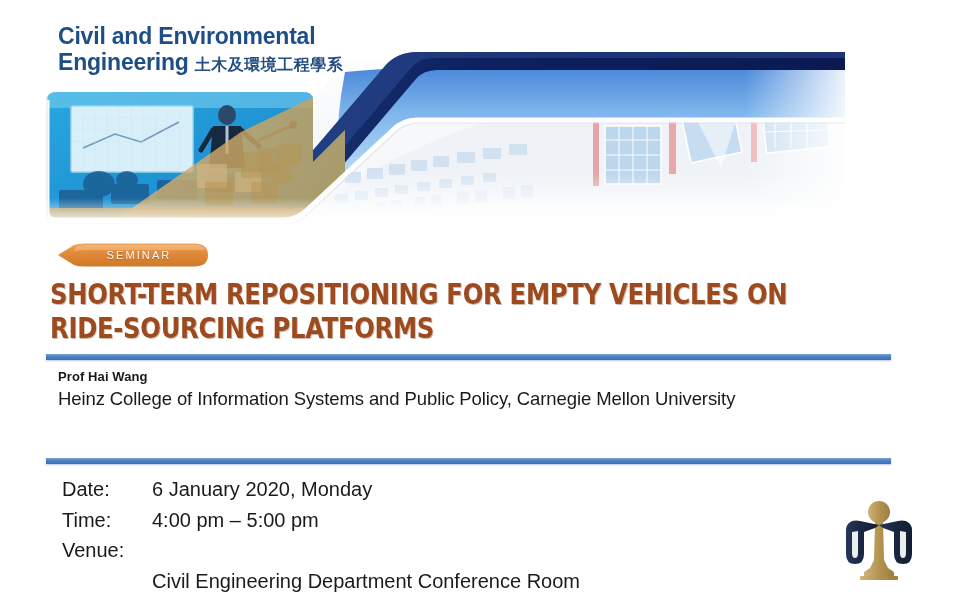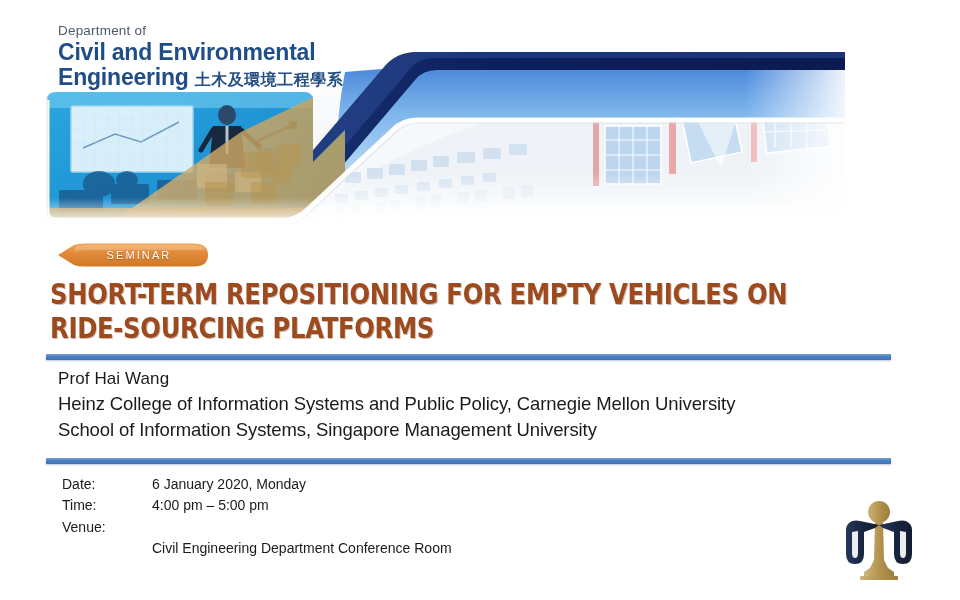--- a/index.html
+++ b/index.html
@@ -357,7 +357,6 @@
 </div>
 
 <div class="dept-block">
-  <div class="dept-sub">Department of</div>
   <div class="dept-main1">Civil and Environmental</div>
   <div class="dept-main2">
     <span>Engineering</span><span class="dept-cn">土木及環境工程學系</span>

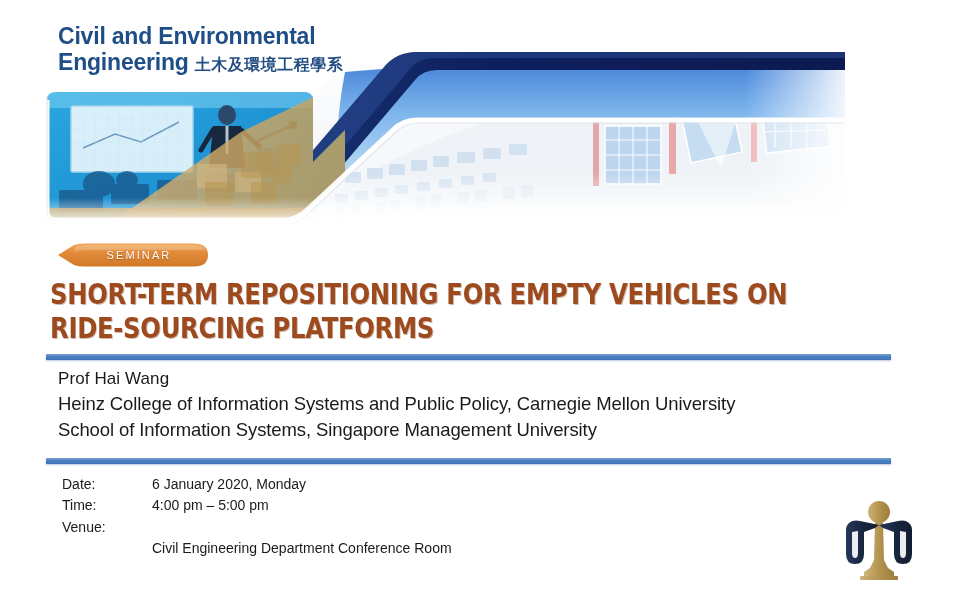--- a/index.html
+++ b/index.html
@@ -120,8 +120,8 @@
     color: #1a1a1a;
   }
   .speaker-name {
-    font-size: 17px;
-    font-weight: normal;
+    font-size: 13px;
+    font-weight: bold;
     letter-spacing: .1px;
     line-height: 1.35;
   }

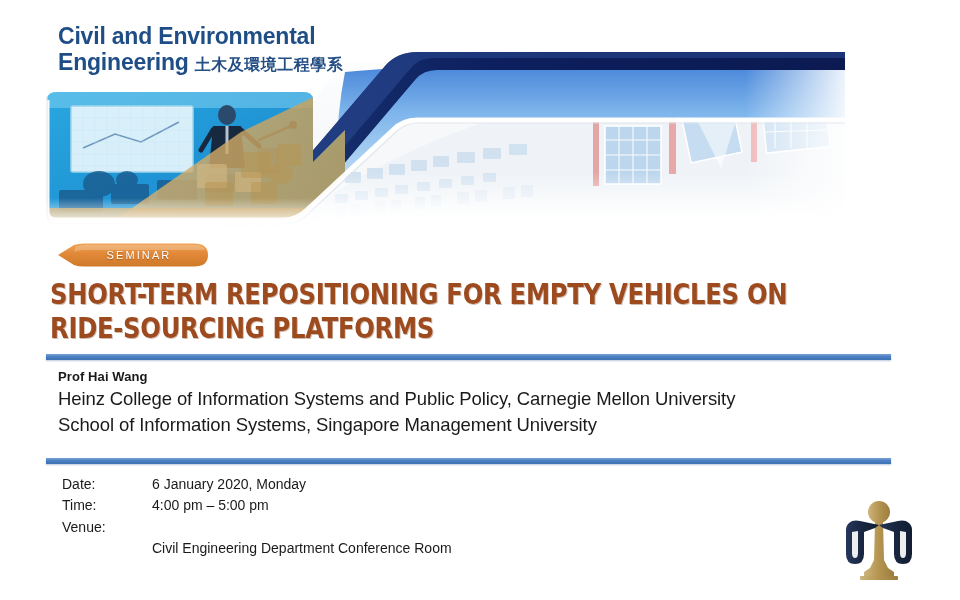--- a/index.html
+++ b/index.html
@@ -386,7 +386,6 @@
 <div class="speaker">
   <div class="speaker-name">Prof Hai Wang</div>
   <div class="speaker-aff">Heinz College of Information Systems and Public Policy, Carnegie Mellon University</div>
-  <div class="speaker-aff">School of Information Systems, Singapore Management University</div>
 </div>
 
 <div class="divider divider-2"></div>

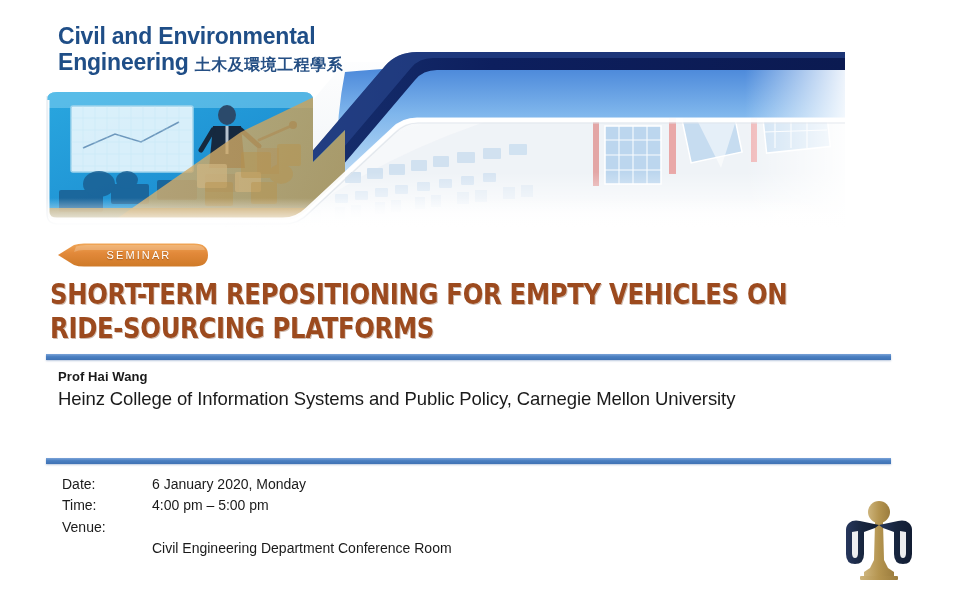--- a/index.html
+++ b/index.html
@@ -138,7 +138,7 @@
     left: 62px;
     top: 474px;
     color: #1a1a1a;
-    font-size: 14px;
+    font-size: 20px;
     line-height: 1.53;
   }
   .det-row { display: flex; }

